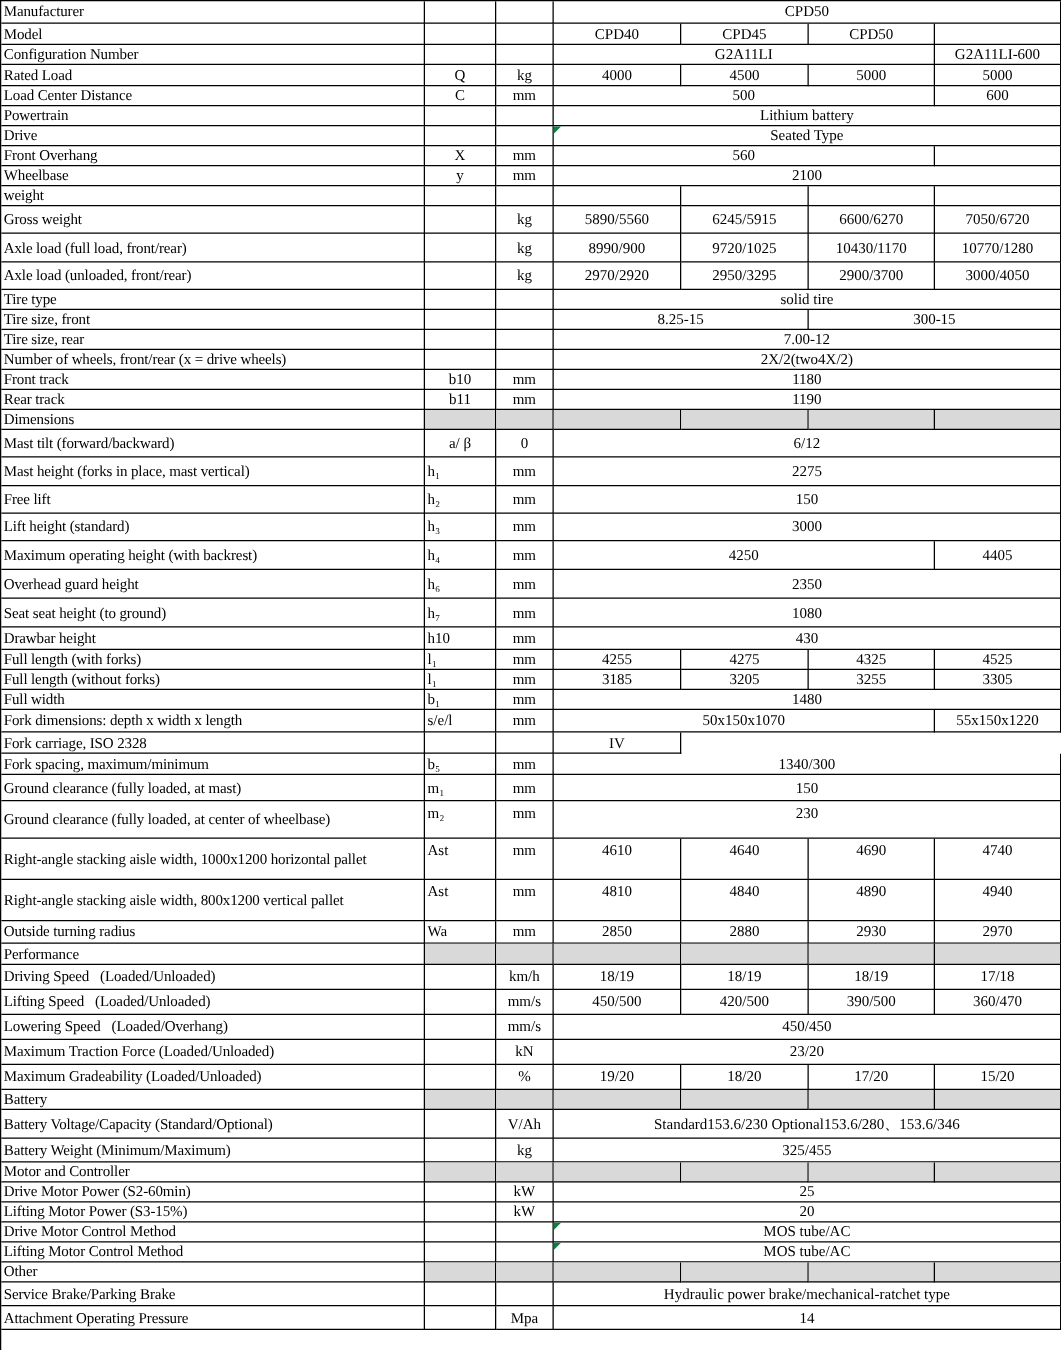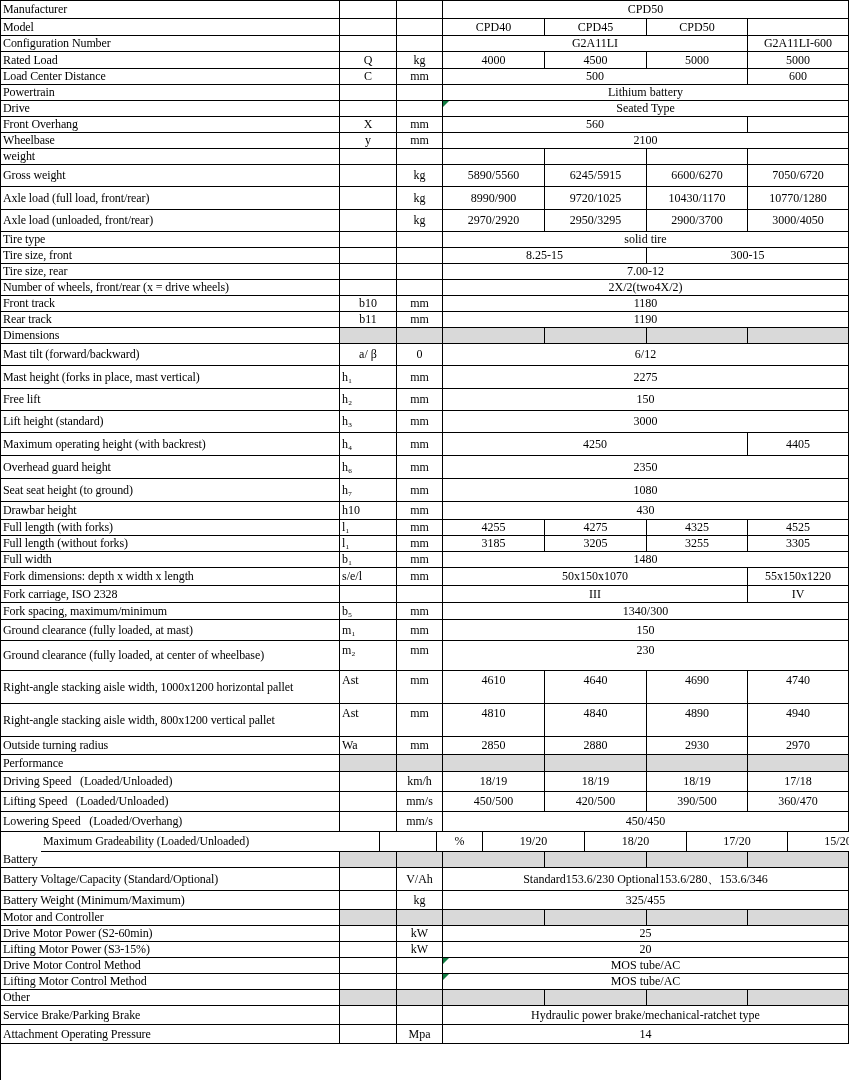--- a/index.html
+++ b/index.html
@@ -533,9 +533,6 @@
       </div>
       <div class="cell sym sym-left"></div>
       <div class="cell unit"></div>
-      <div class="cell v" style="grid-column: span 3;">
-        <span>III</span>
-      </div>
       <div class="cell v">
         <span>IV</span>
       </div>

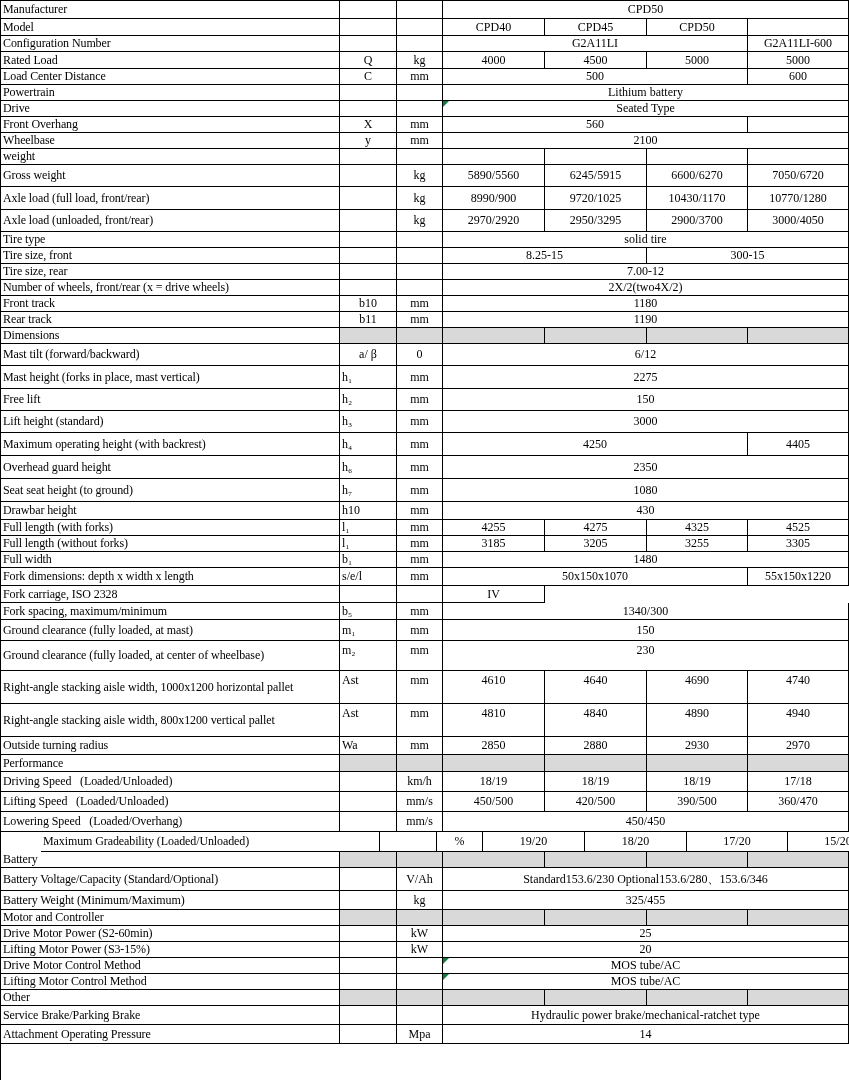--- a/index.html
+++ b/index.html
@@ -713,6 +713,18 @@
         <span>450/450</span>
       </div>
     </div>
+    <div class="row" style="grid-template-columns: 339px 57px 46px 102px 102px 101px 101px; height: 20px;">
+      <div class="cell label">
+        <span>Maximum Traction Force (Loaded/Unloaded)</span>
+      </div>
+      <div class="cell sym sym-left"></div>
+      <div class="cell unit">
+        <span>kN</span>
+      </div>
+      <div class="cell v" style="grid-column: span 4;">
+        <span>23/20</span>
+      </div>
+    </div>
     <div class="row" style="grid-template-columns: 339px 57px 46px 102px 102px 101px 101px; height: 20px; padding-left: 40px;">
       <div class="cell label">
         <span>Maximum Gradeability (Loaded/Unloaded)</span>

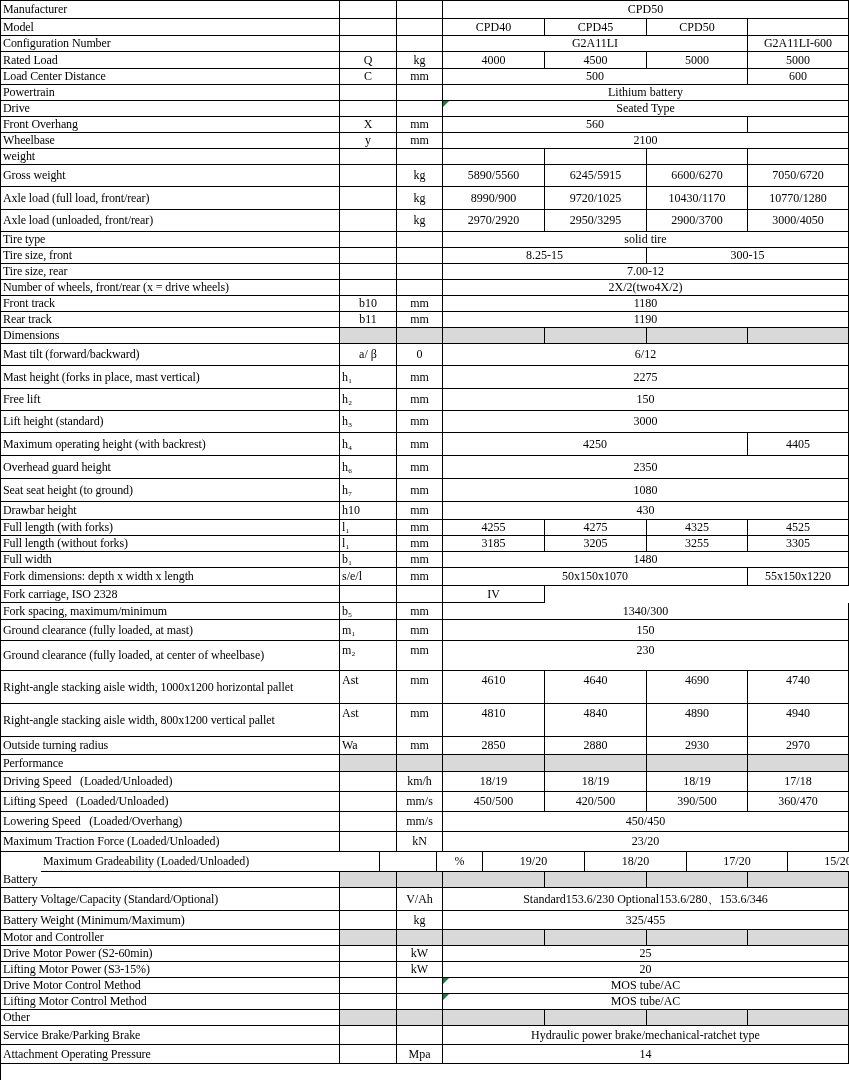--- a/index.html
+++ b/index.html
@@ -725,7 +725,7 @@
         <span>23/20</span>
       </div>
     </div>
-    <div class="row" style="grid-template-columns: 339px 57px 46px 102px 102px 101px 101px; height: 20px; padding-left: 40px;">
+    <div class="row" style="grid-template-columns: 339px 57px 46px 102px 102px 101px 101px; height: 20px;">
       <div class="cell label">
         <span>Maximum Gradeability (Loaded/Unloaded)</span>
       </div>

